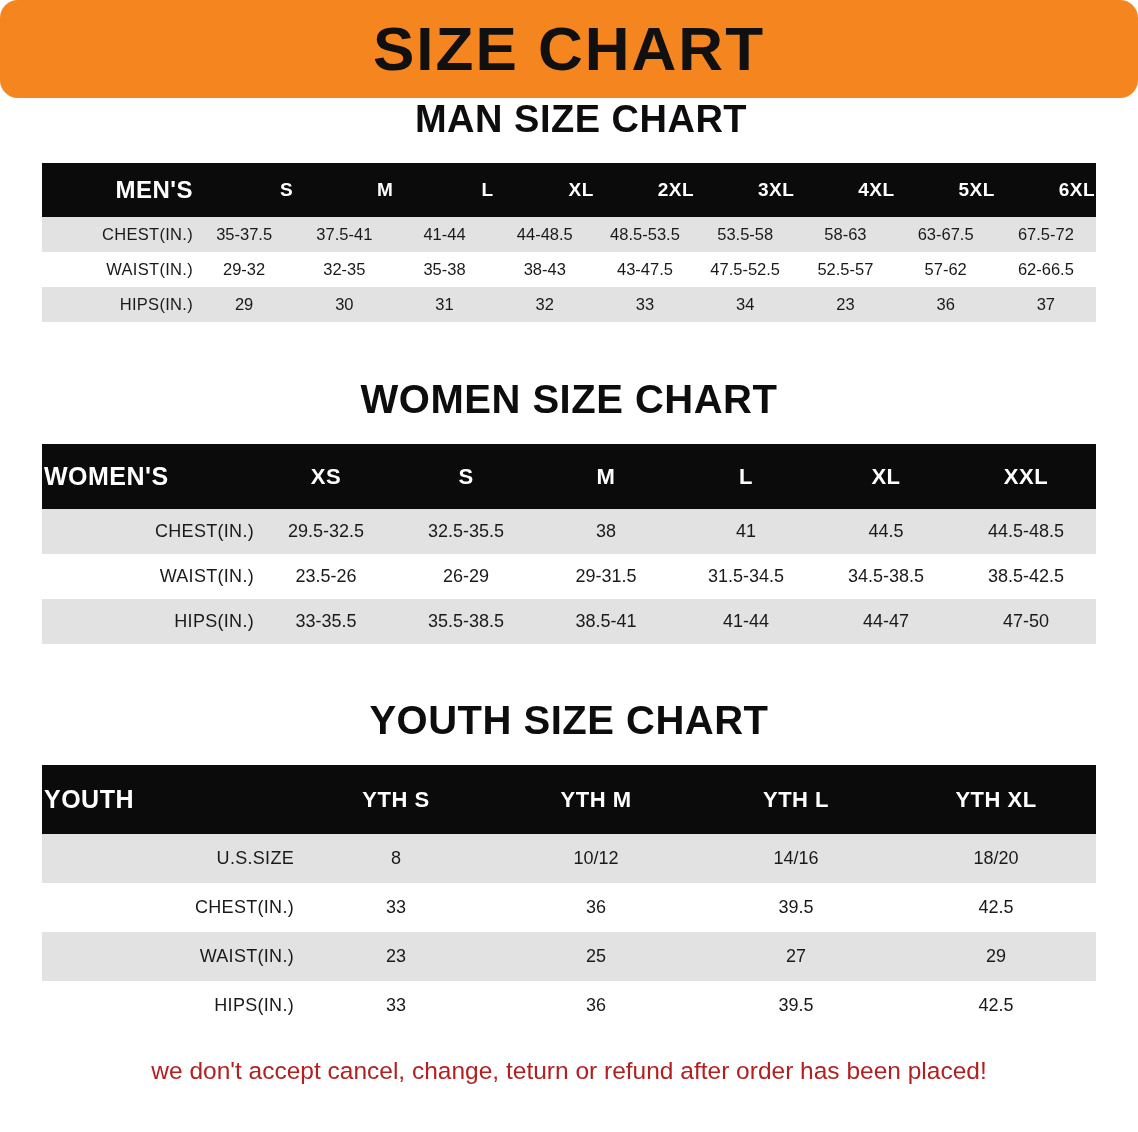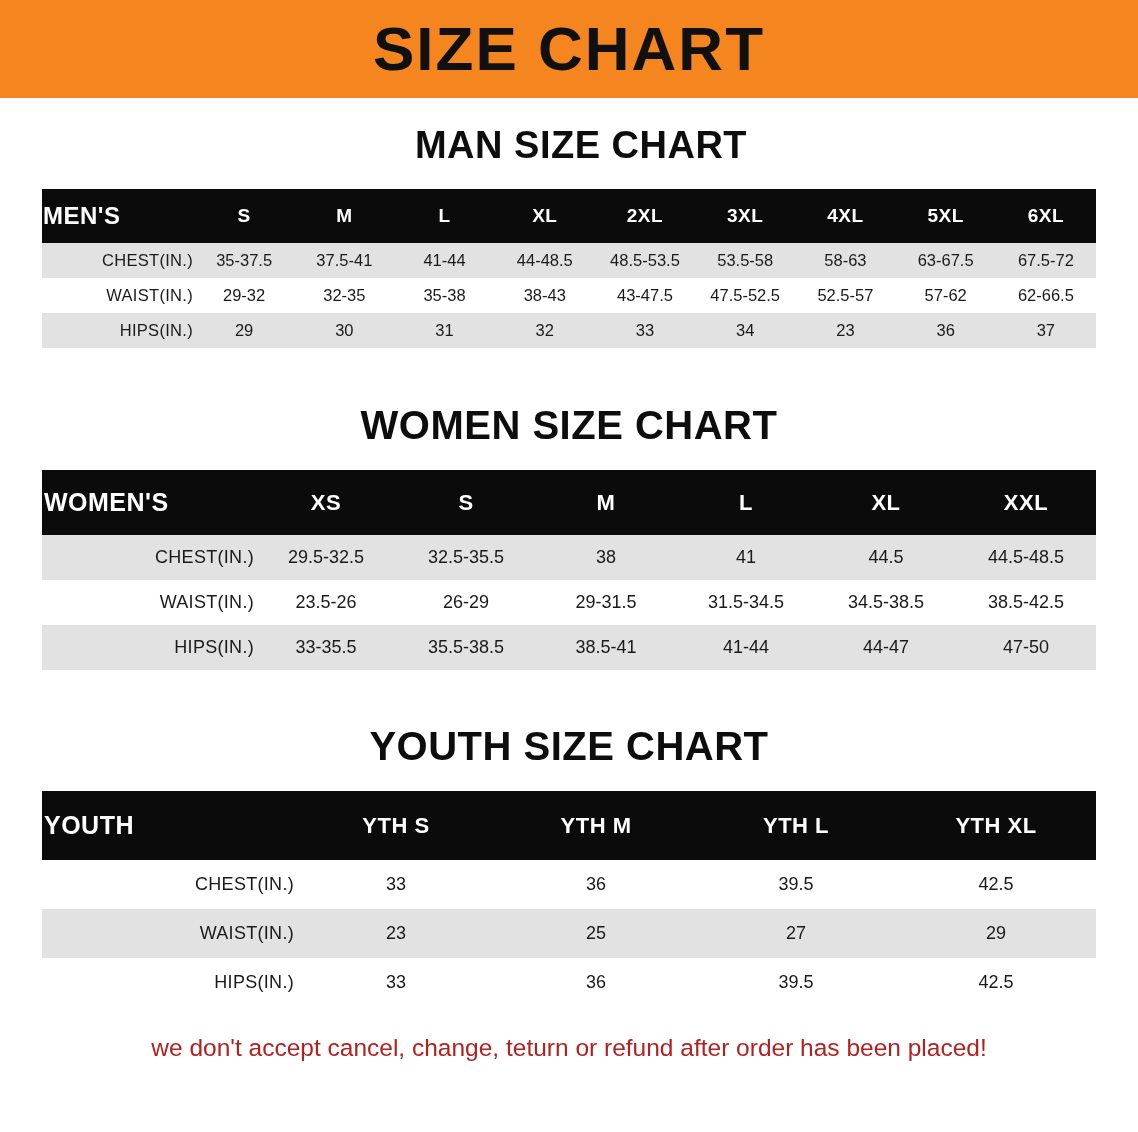--- a/index.html
+++ b/index.html
@@ -22,6 +22,7 @@
     display: flex;
     align-items: center;
     justify-content: center;
+    border-radius: 18px;
   }
   .banner-title {
     font-family: "Liberation Sans", sans-serif;

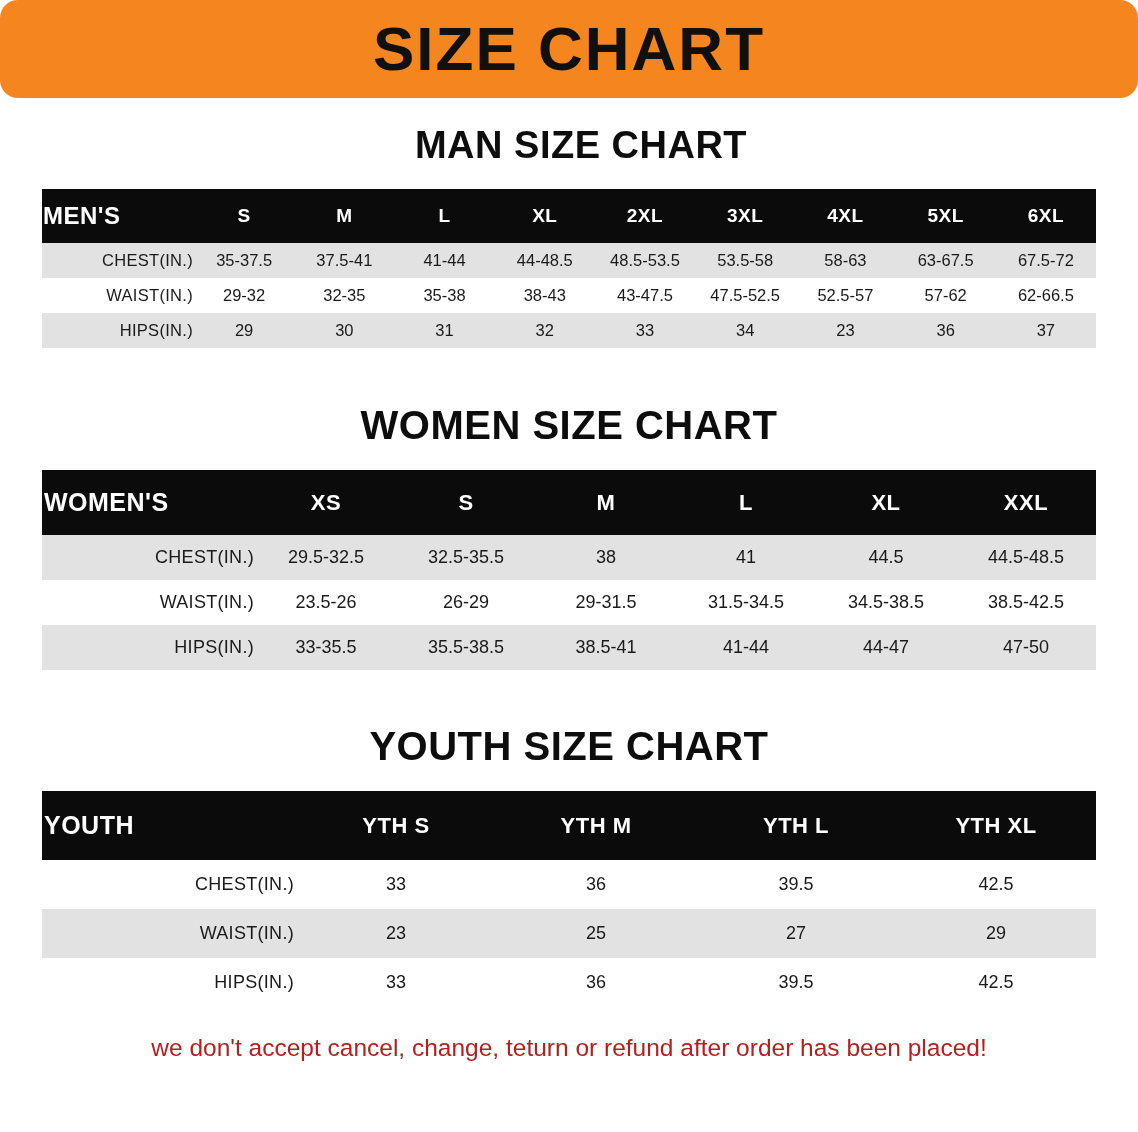--- a/index.html
+++ b/index.html
@@ -41,7 +41,7 @@
     letter-spacing: 0.5px;
     color: #0d0d0d;
   }
-  .t-man   { margin-top: 26px; margin-bottom: 22px; padding-left: 24px; }
+  .t-man   { margin-bottom: 22px; padding-left: 24px; }
   .t-women { margin-top: 55px; margin-bottom: 22px; font-size: 40px;}
   .t-youth { margin-top: 54px; margin-bottom: 22px; font-size: 40px;}
 

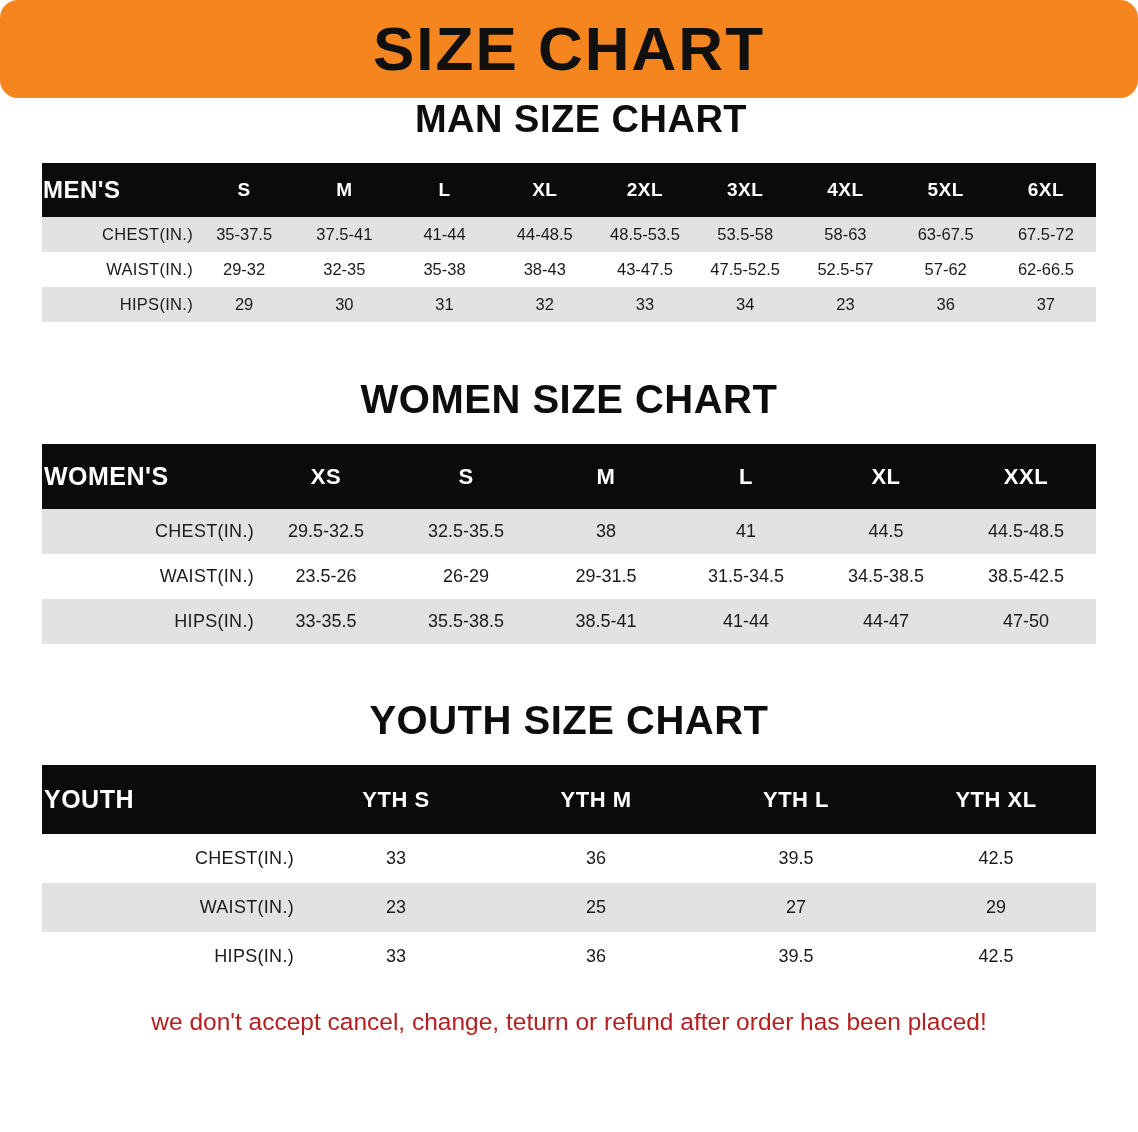--- a/index.html
+++ b/index.html
@@ -85,7 +85,7 @@
   tbody tr.plain td { background: #ffffff; }
 
   
-  #men-table thead th { font-size: 19px; padding: 13px 1px; }
+  #men-table thead th { font-size: 19px; padding: 13px 1px; text-align: right; }
   #men-table thead th.corner { font-size: 24px; }
   #men-table tbody td { font-size: 16.5px; padding: 8px 1px; }
 

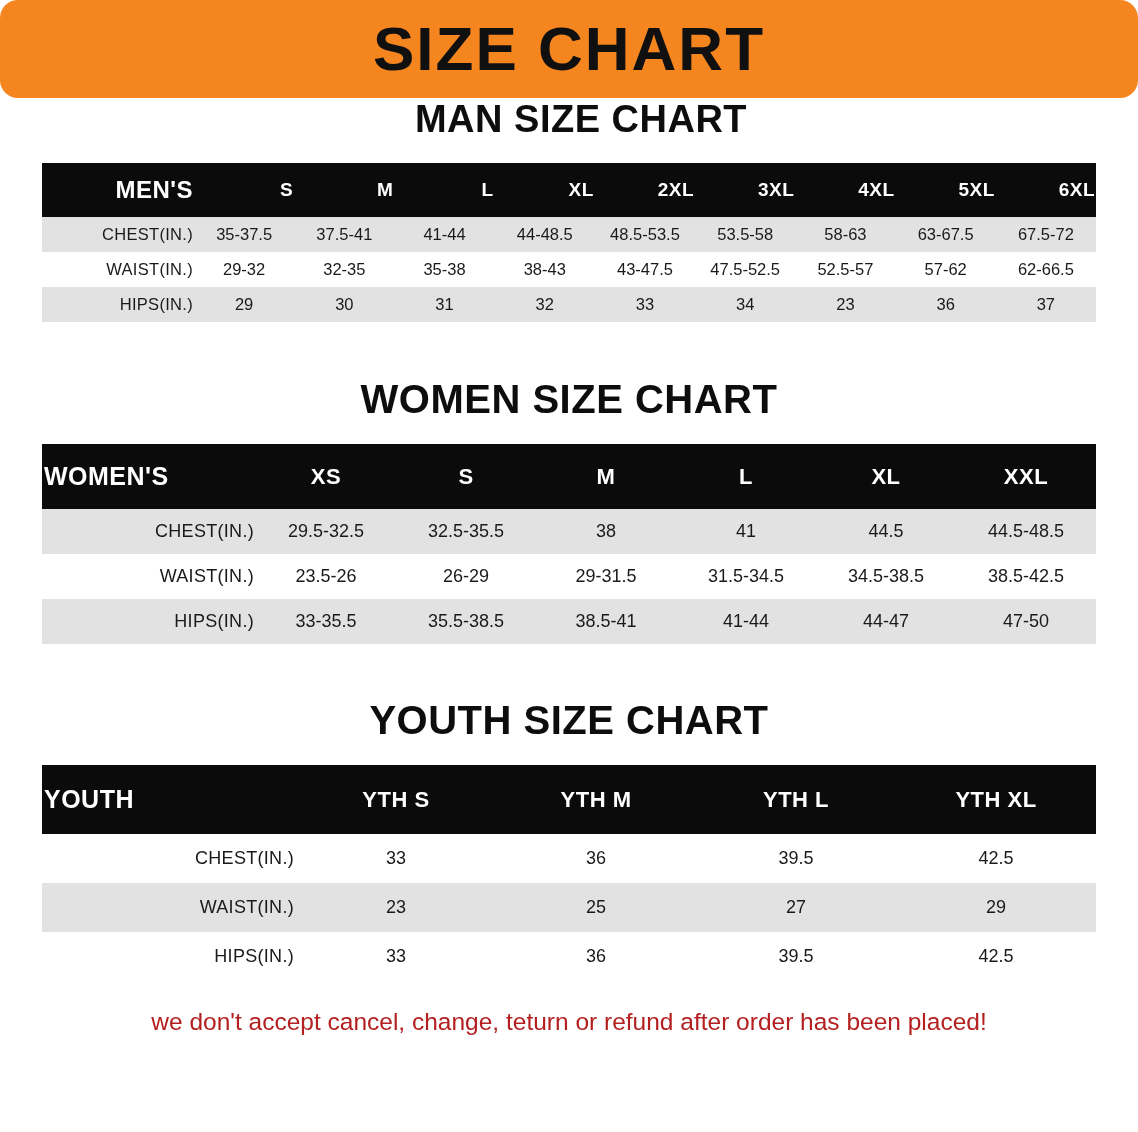--- a/index.html
+++ b/index.html
@@ -234,6 +234,13 @@
         </tr>
     </thead>
     <tbody>
+        <tr class="shade">
+          <td class="rowlabel">U.S.SIZE</td>
+          <td>8</td>
+          <td>10/12</td>
+          <td>14/16</td>
+          <td>18/20</td>
+        </tr>
         <tr class="plain">
           <td class="rowlabel">CHEST(IN.)</td>
           <td>33</td>

